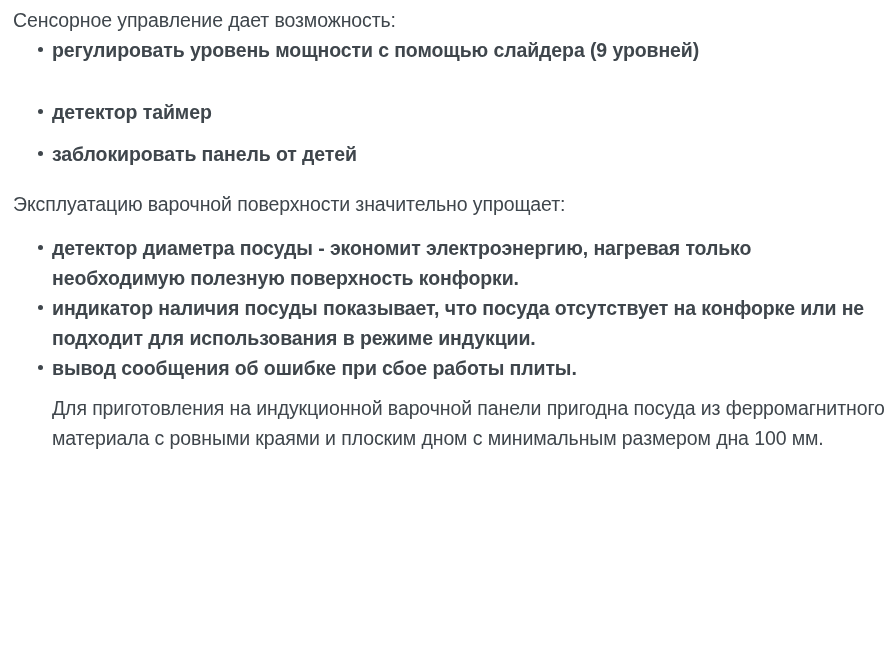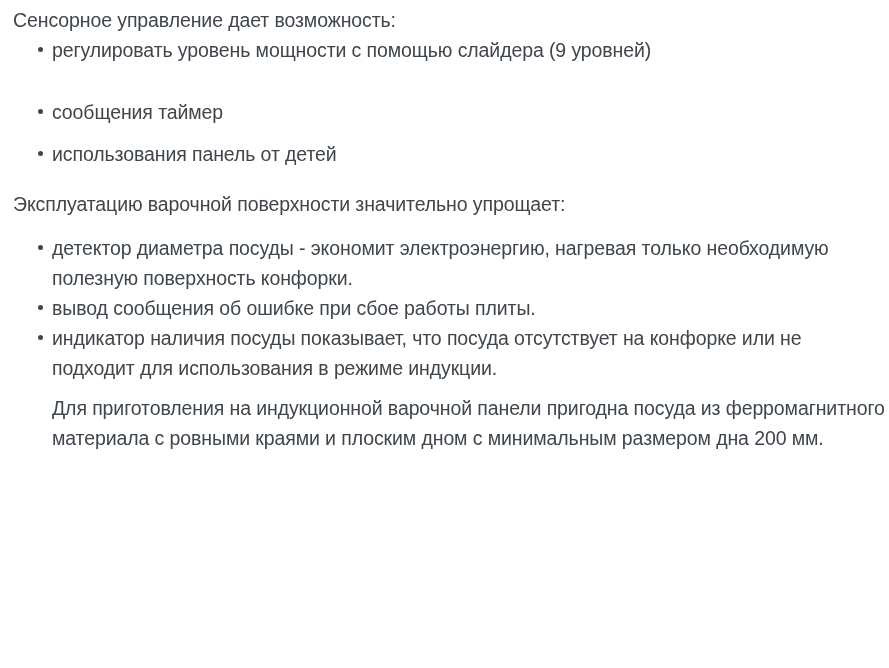--- a/index.html
+++ b/index.html
@@ -29,7 +29,7 @@
     margin: 0;
     padding: 0 0 0 39px;
   }
-  li { position: relative; }
+  li { position: relative; font-weight: bold; }
   li::before {
     content: "";
     position: absolute;

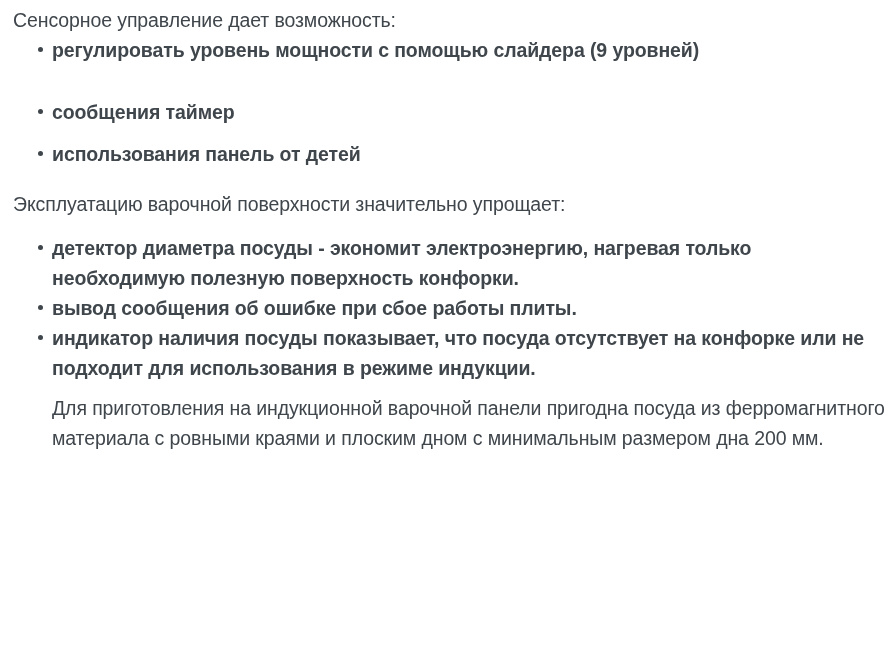--- a/index.html
+++ b/index.html
@@ -62,7 +62,7 @@
     <p class="section-heading">Сенсорное управление дает возможность:</p>
     <ul class="features-list">
       <li class="gap-after">регулировать уровень мощности с помощью слайдера (9 уровней)</li>
-      <li>сообщения таймер</li>
+      <li>детектор таймер</li>
       <li>использования панель от детей</li>
     </ul>
   </section>

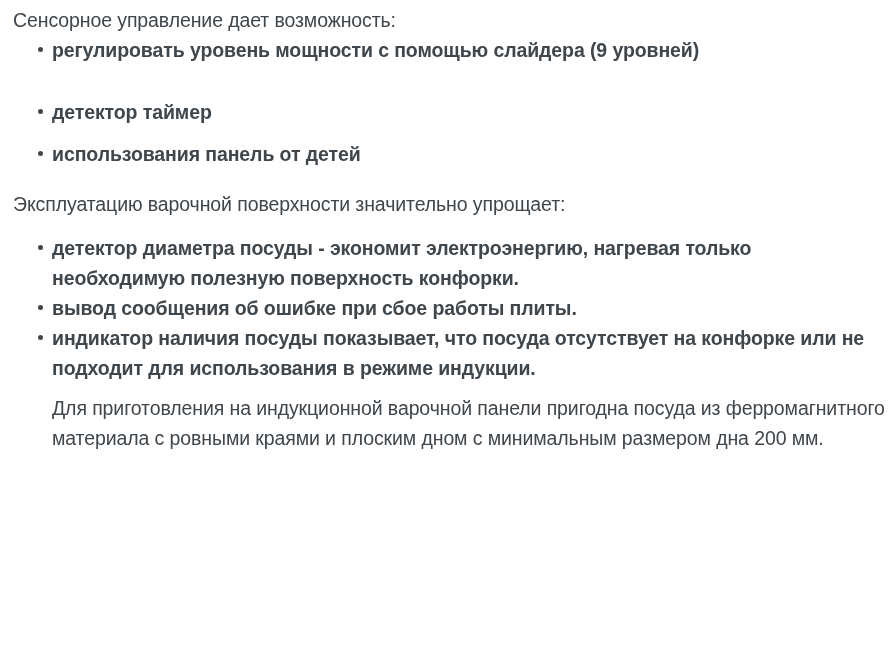--- a/index.html
+++ b/index.html
@@ -63,7 +63,7 @@
     <ul class="features-list">
       <li class="gap-after">регулировать уровень мощности с помощью слайдера (9 уровней)</li>
       <li>детектор таймер</li>
-      <li>использования панель от детей</li>
+      <li>заблокировать панель от детей</li>
     </ul>
   </section>
 

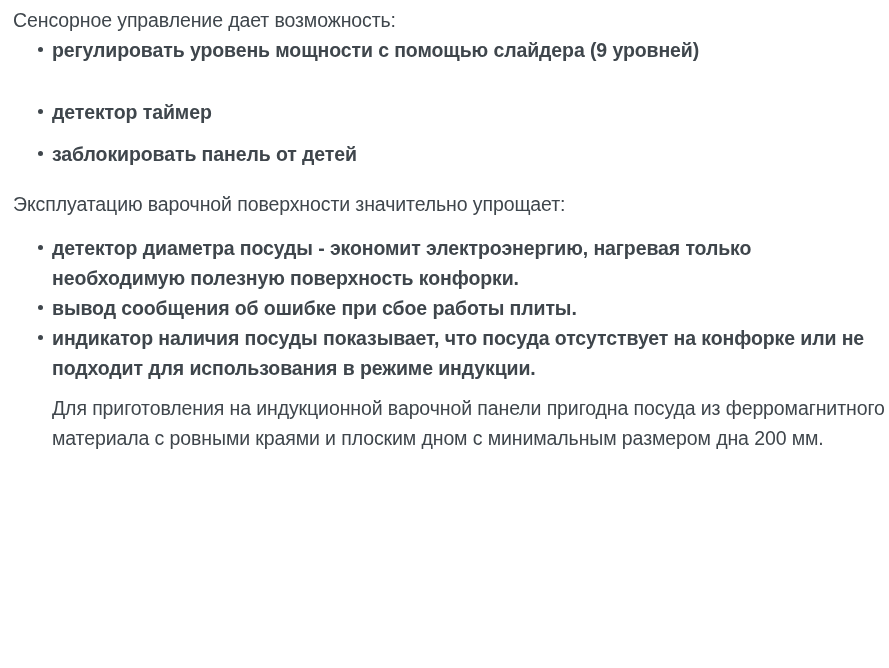--- a/index.html
+++ b/index.html
@@ -71,8 +71,8 @@
     <p class="section-heading section-2-heading">Эксплуатацию варочной поверхности значительно упрощает:</p>
     <ul class="helpers-list">
       <li>детектор диаметра посуды - экономит электроэнергию, нагревая только необходимую полезную поверхность конфорки.</li>
+      <li>индикатор наличия посуды показывает, что посуда отсутствует на конфорке или не подходит для использования в режиме индукции.</li>
       <li>вывод сообщения об ошибке при сбое работы плиты.</li>
-      <li>индикатор наличия посуды показывает, что посуда отсутствует на конфорке или не подходит для использования в режиме индукции.</li>
     </ul>
     <p class="note">Для приготовления на индукционной варочной панели пригодна посуда из ферромагнитного материала с ровными краями и плоским дном с минимальным размером дна 200 мм.</p>
   </section>

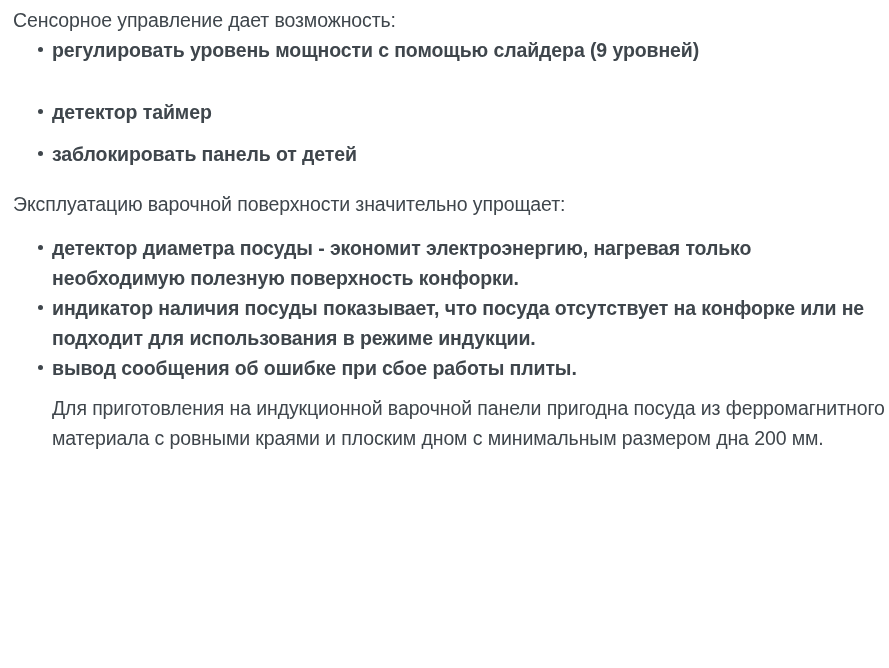--- a/index.html
+++ b/index.html
@@ -74,7 +74,7 @@
       <li>индикатор наличия посуды показывает, что посуда отсутствует на конфорке или не подходит для использования в режиме индукции.</li>
       <li>вывод сообщения об ошибке при сбое работы плиты.</li>
     </ul>
-    <p class="note">Для приготовления на индукционной варочной панели пригодна посуда из ферромагнитного материала с ровными краями и плоским дном с минимальным размером дна 200 мм.</p>
+    <p class="note">Для приготовления на индукционной варочной панели пригодна посуда из ферромагнитного материала с ровными краями и плоским дном с минимальным размером дна 100 мм.</p>
   </section>
 
 </div>

